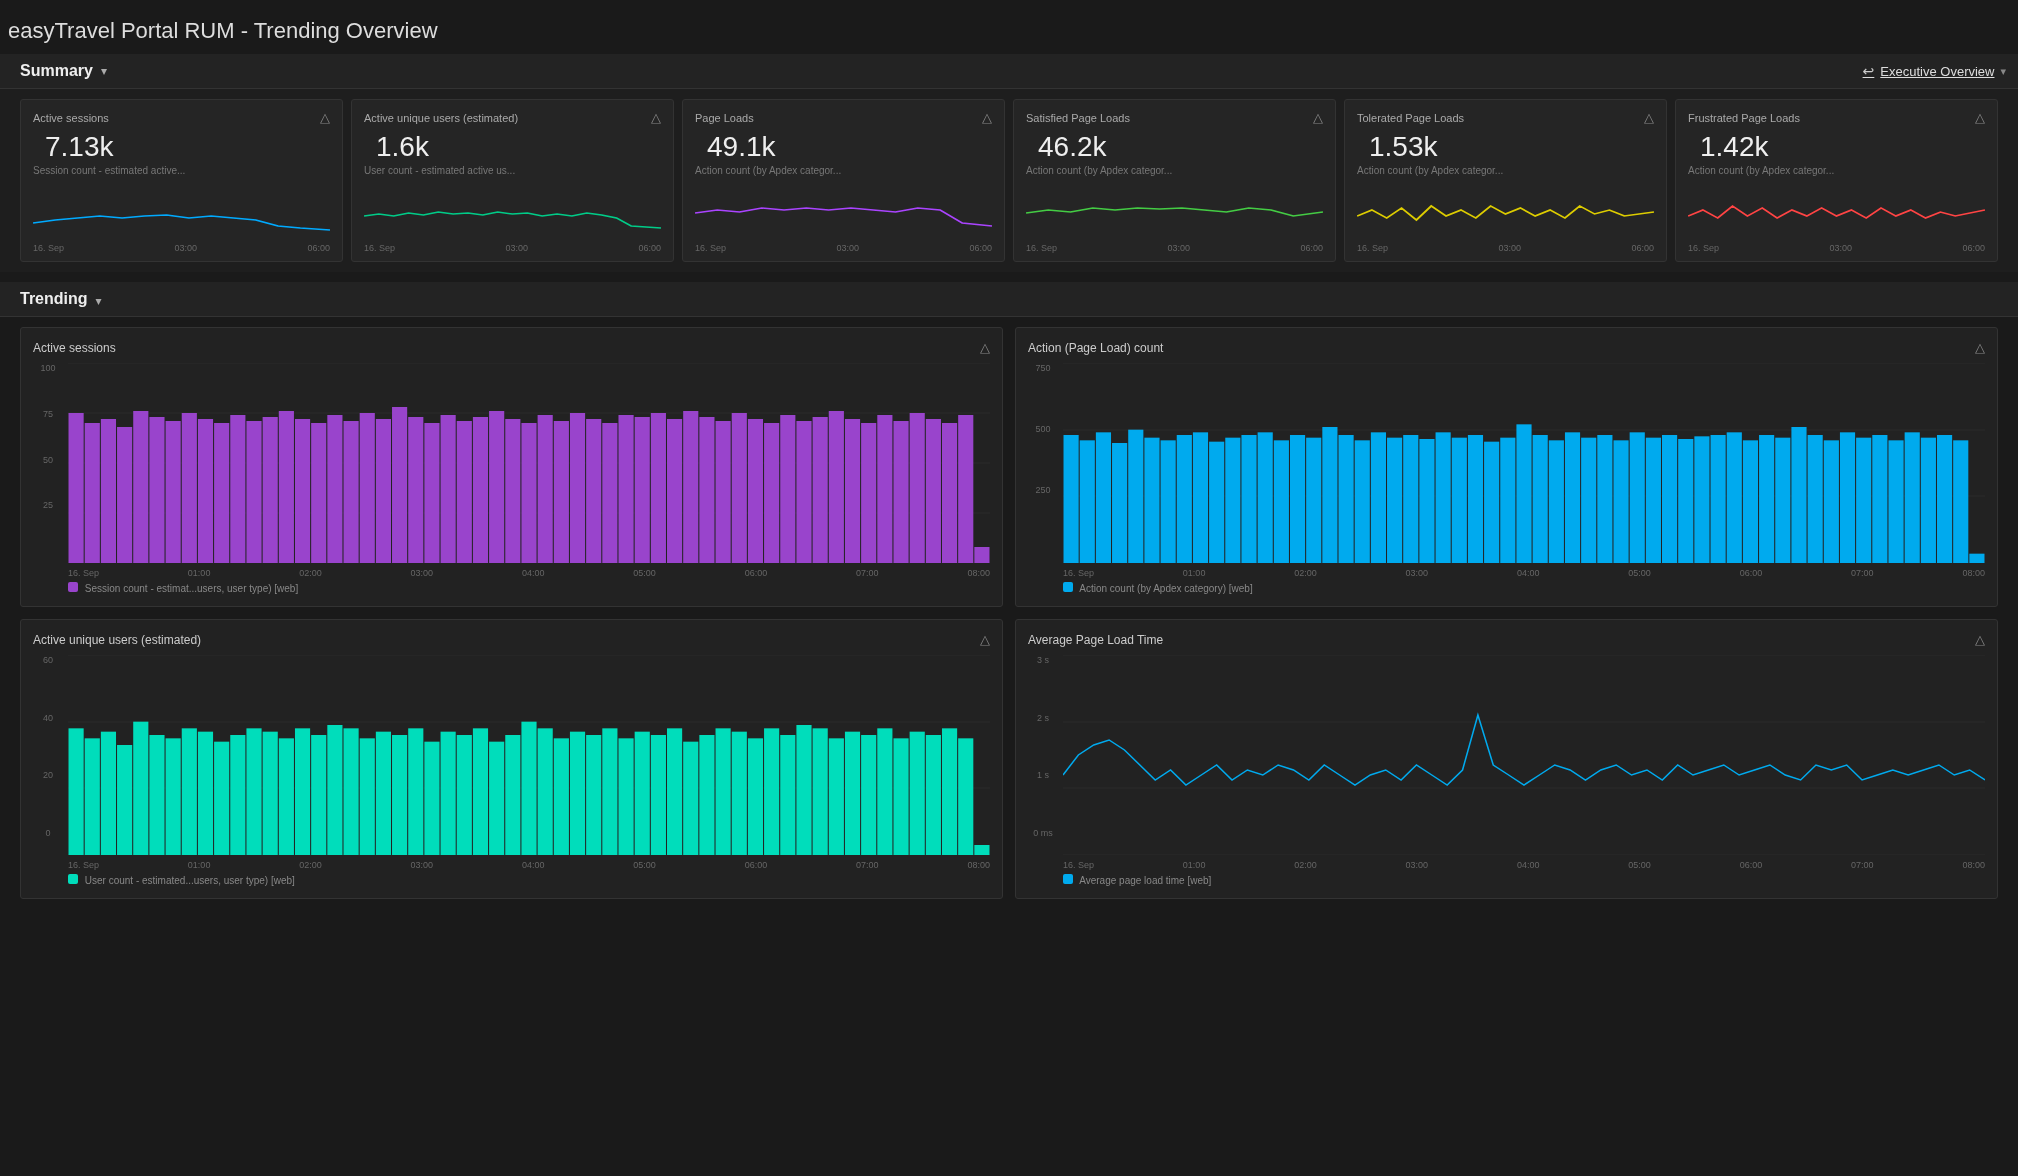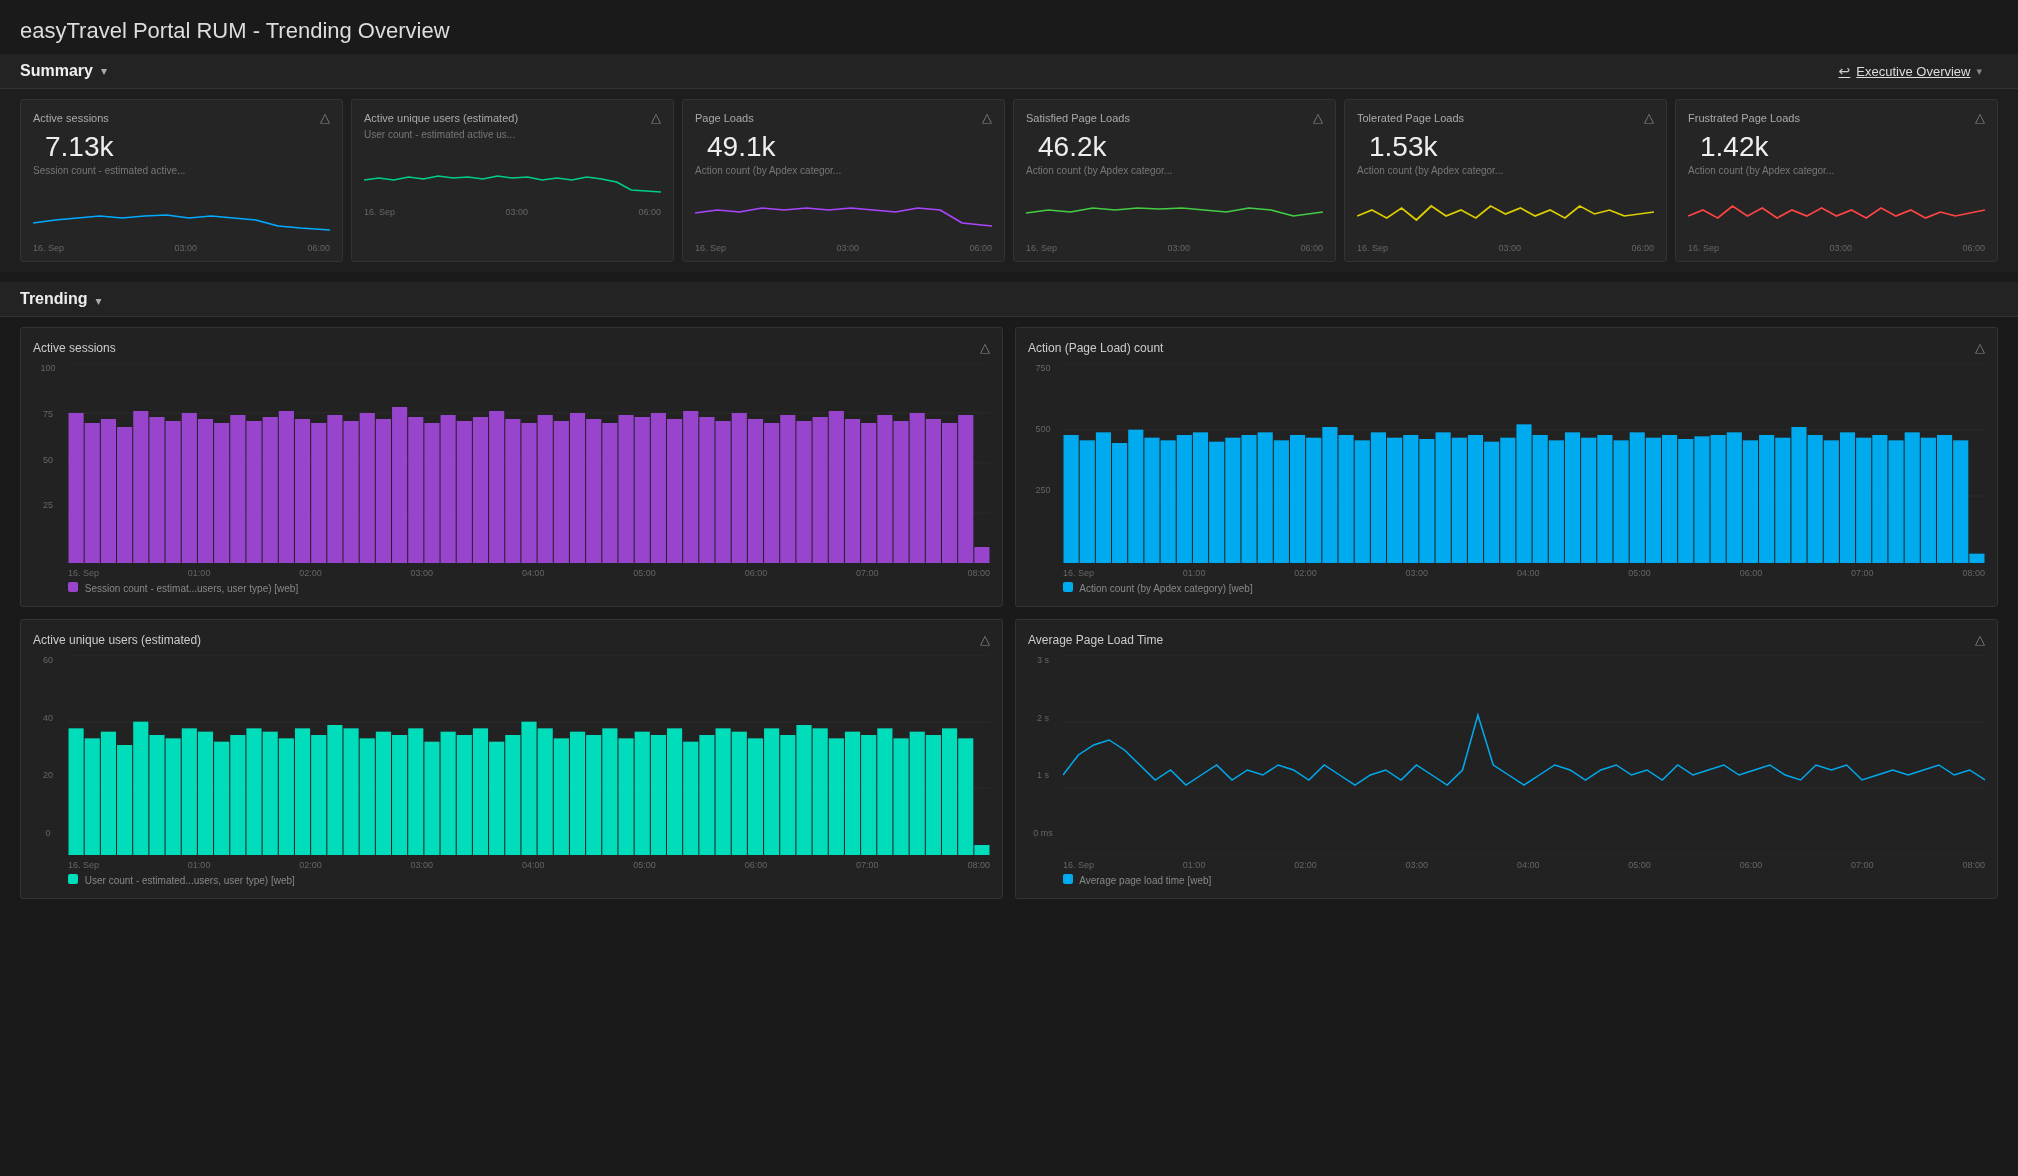--- a/index.html
+++ b/index.html
@@ -16,7 +16,7 @@
       color: #ddd;
       font-size: 22px;
       font-weight: 300;
-      padding: 18px 20px 10px 20px;
+      padding: 18px 20px 10px 8px;
     }
     .section-header {
       display: flex;

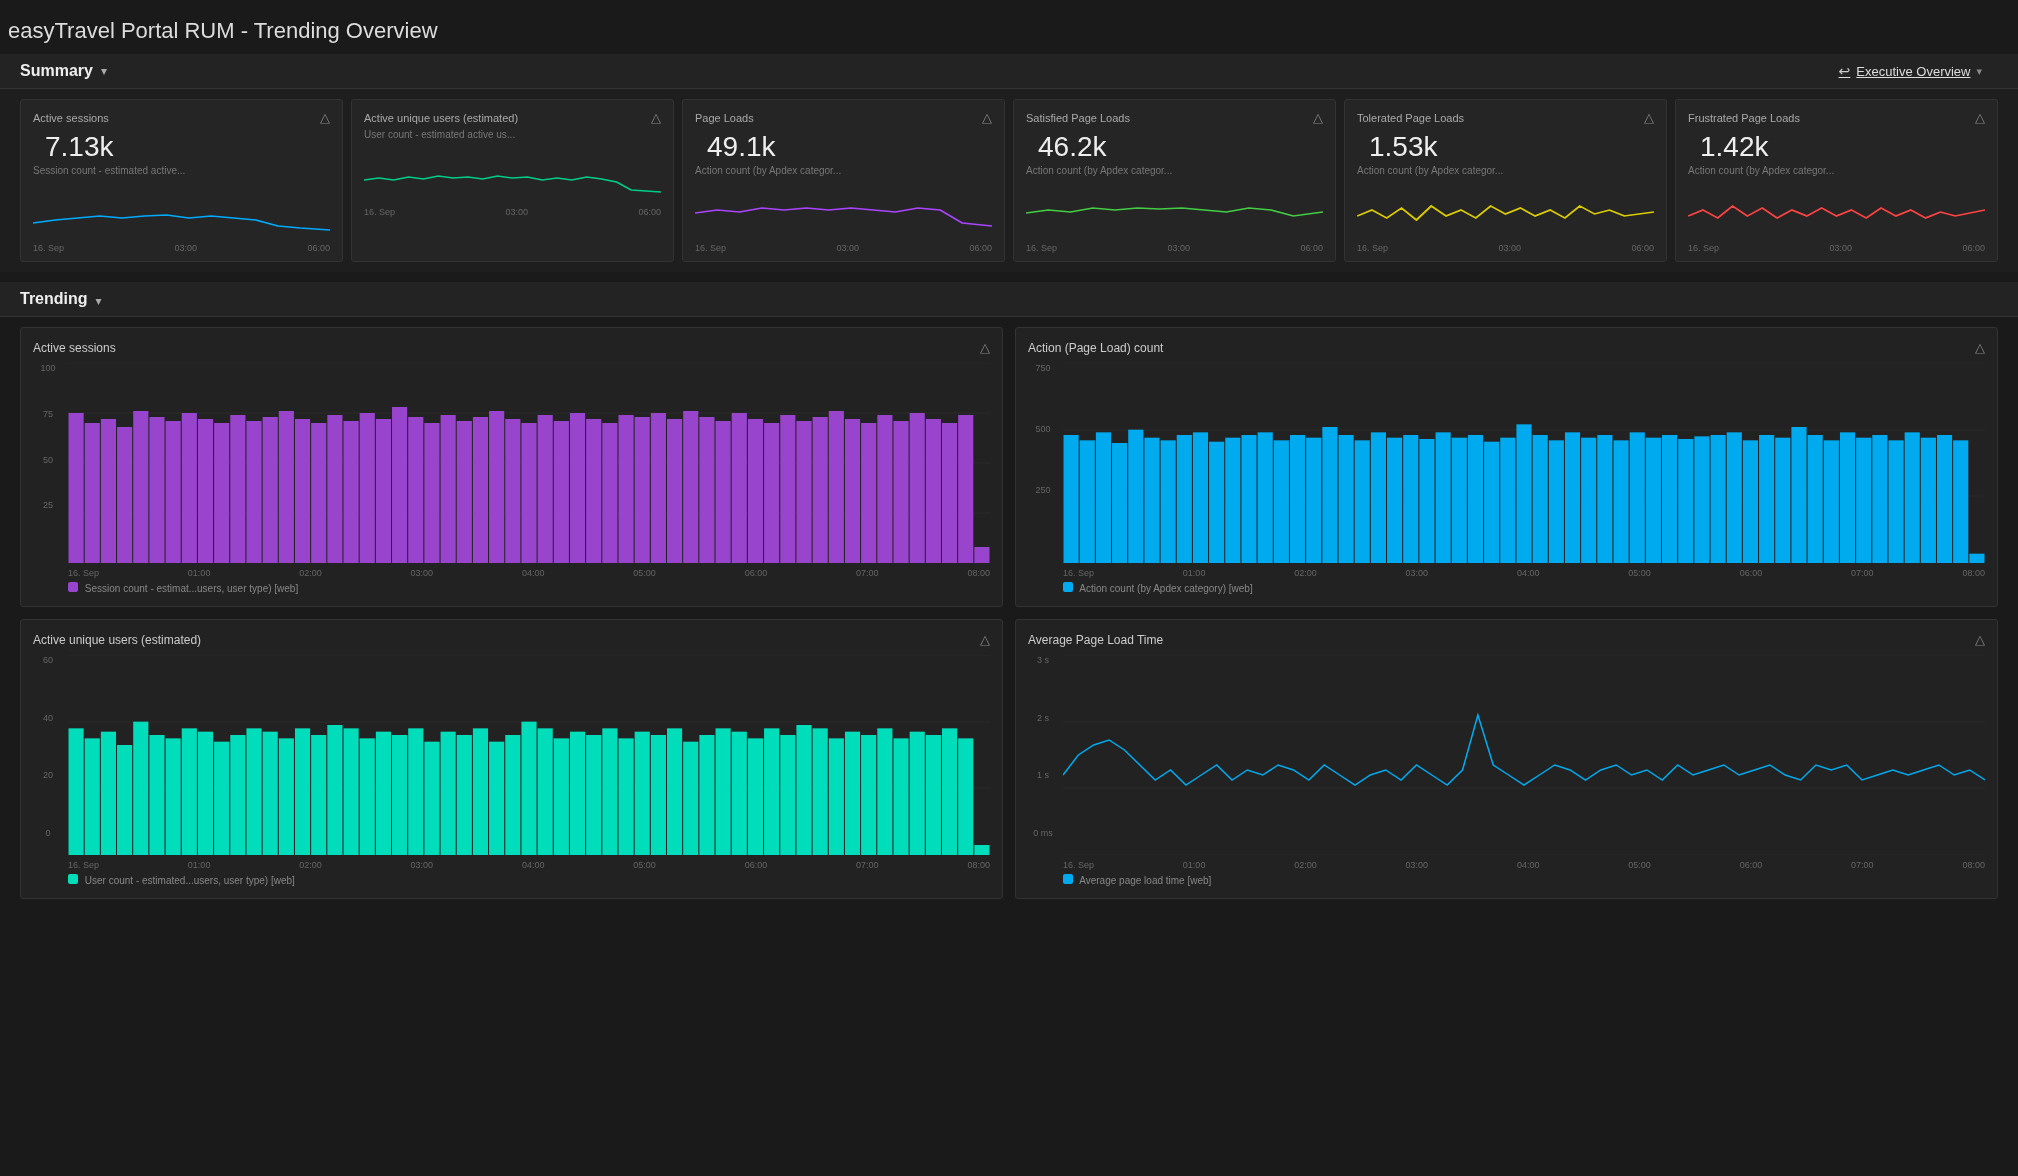--- a/index.html
+++ b/index.html
@@ -21,7 +21,7 @@
     .section-header {
       display: flex;
       align-items: center;
-      padding: 8px 36px 8px 20px;
+      padding: 8px 12px 8px 20px;
       background: #232323;
       border-bottom: 1px solid #333;
     }

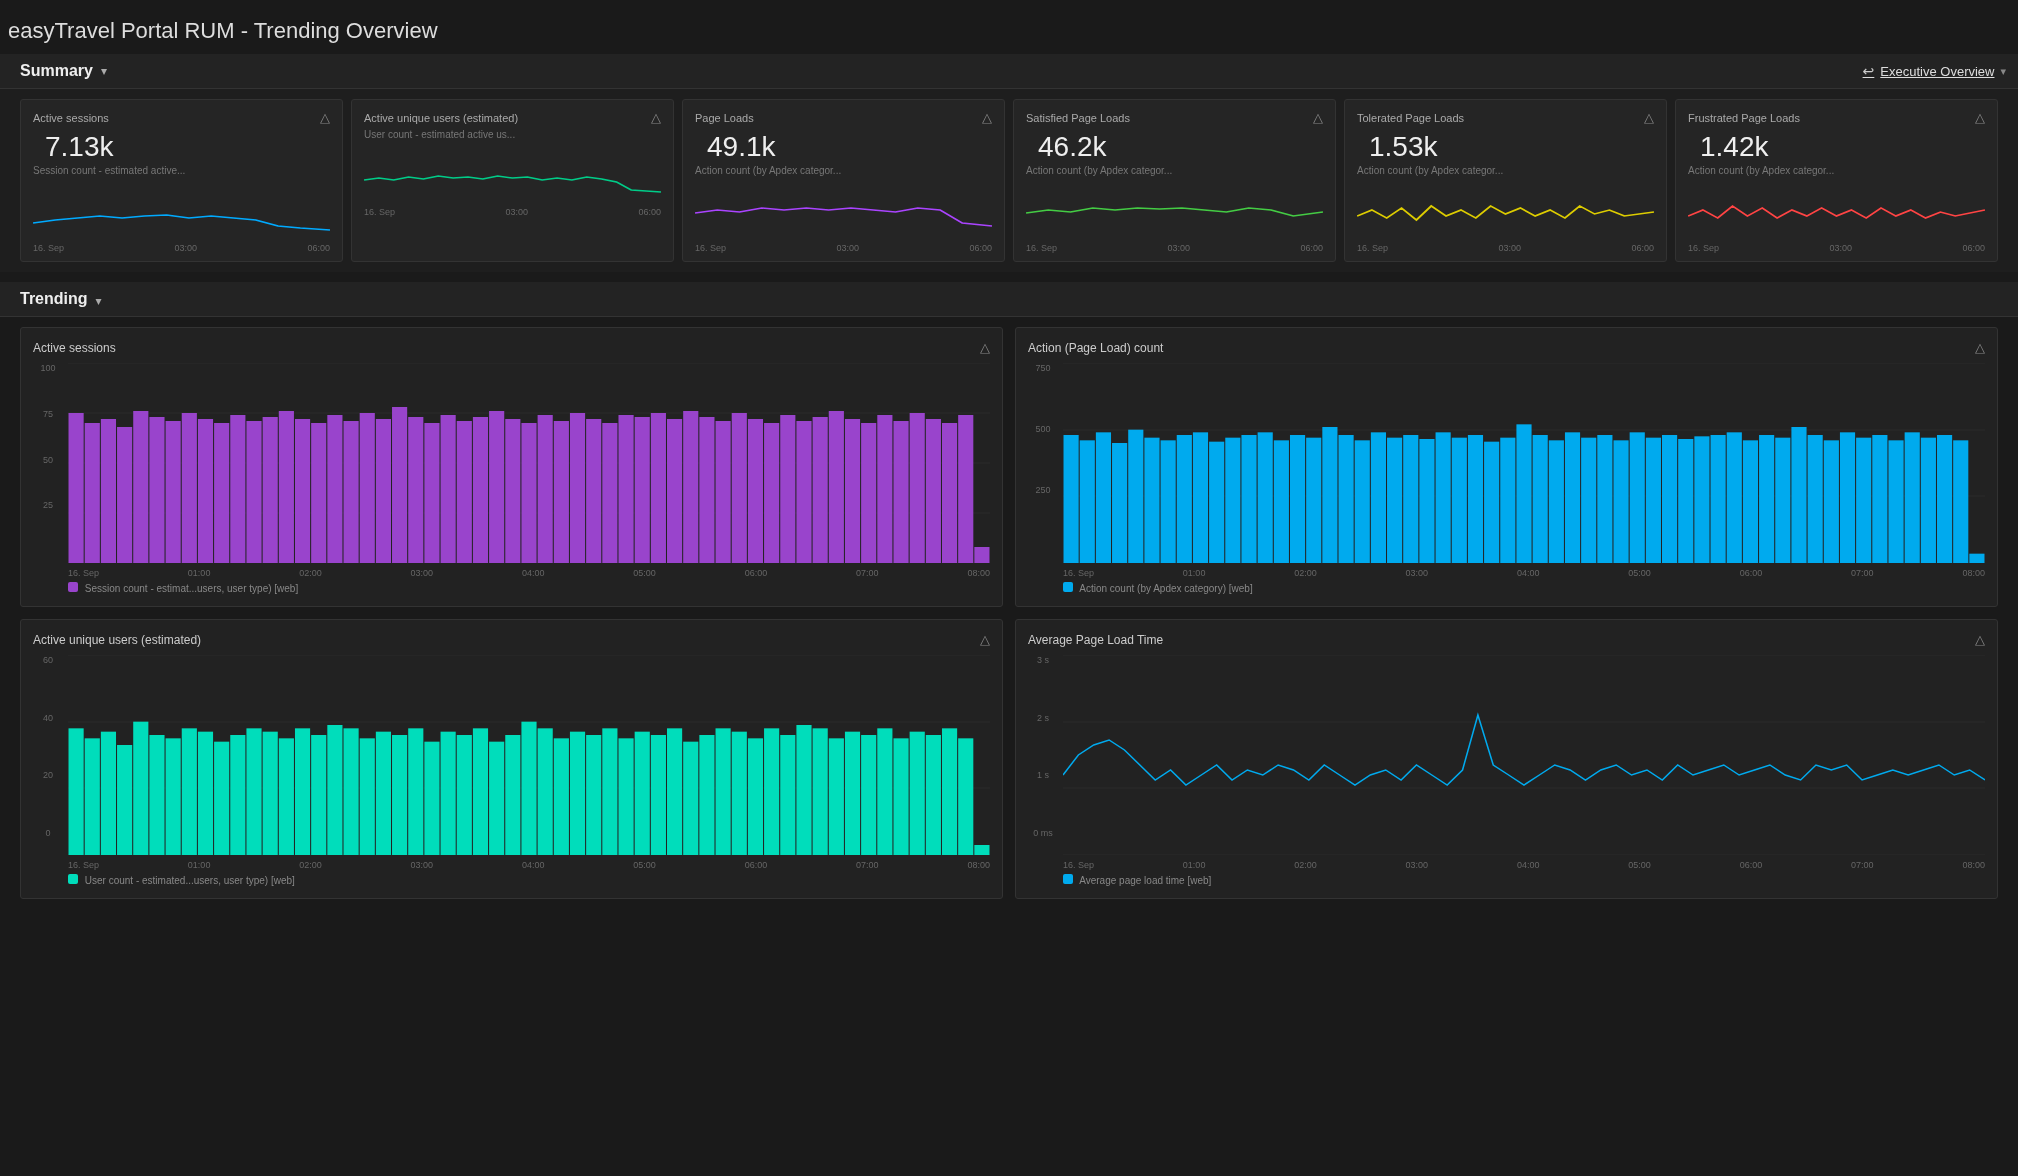--- a/index.html
+++ b/index.html
@@ -217,6 +217,7 @@
       <span class="card-title">Active unique users (estimated)</span>
       <span class="card-alert-icon">△</span>
     </div>
+    <div class="card-value">1.6k</div>
     <div class="card-subtitle">User count - estimated active us...</div>
     <svg class="card-chart" viewBox="0 0 200 50" preserveAspectRatio="none">
       <polyline points="0,28 10,26 20,28 30,25 40,27 50,24 60,26 70,25 80,27 90,24 100,26 110,25 120,28 130,26 140,28 150,25 160,27 170,30 180,38 200,40" stroke="#00cc88" stroke-width="1.5" fill="none"></polyline>

